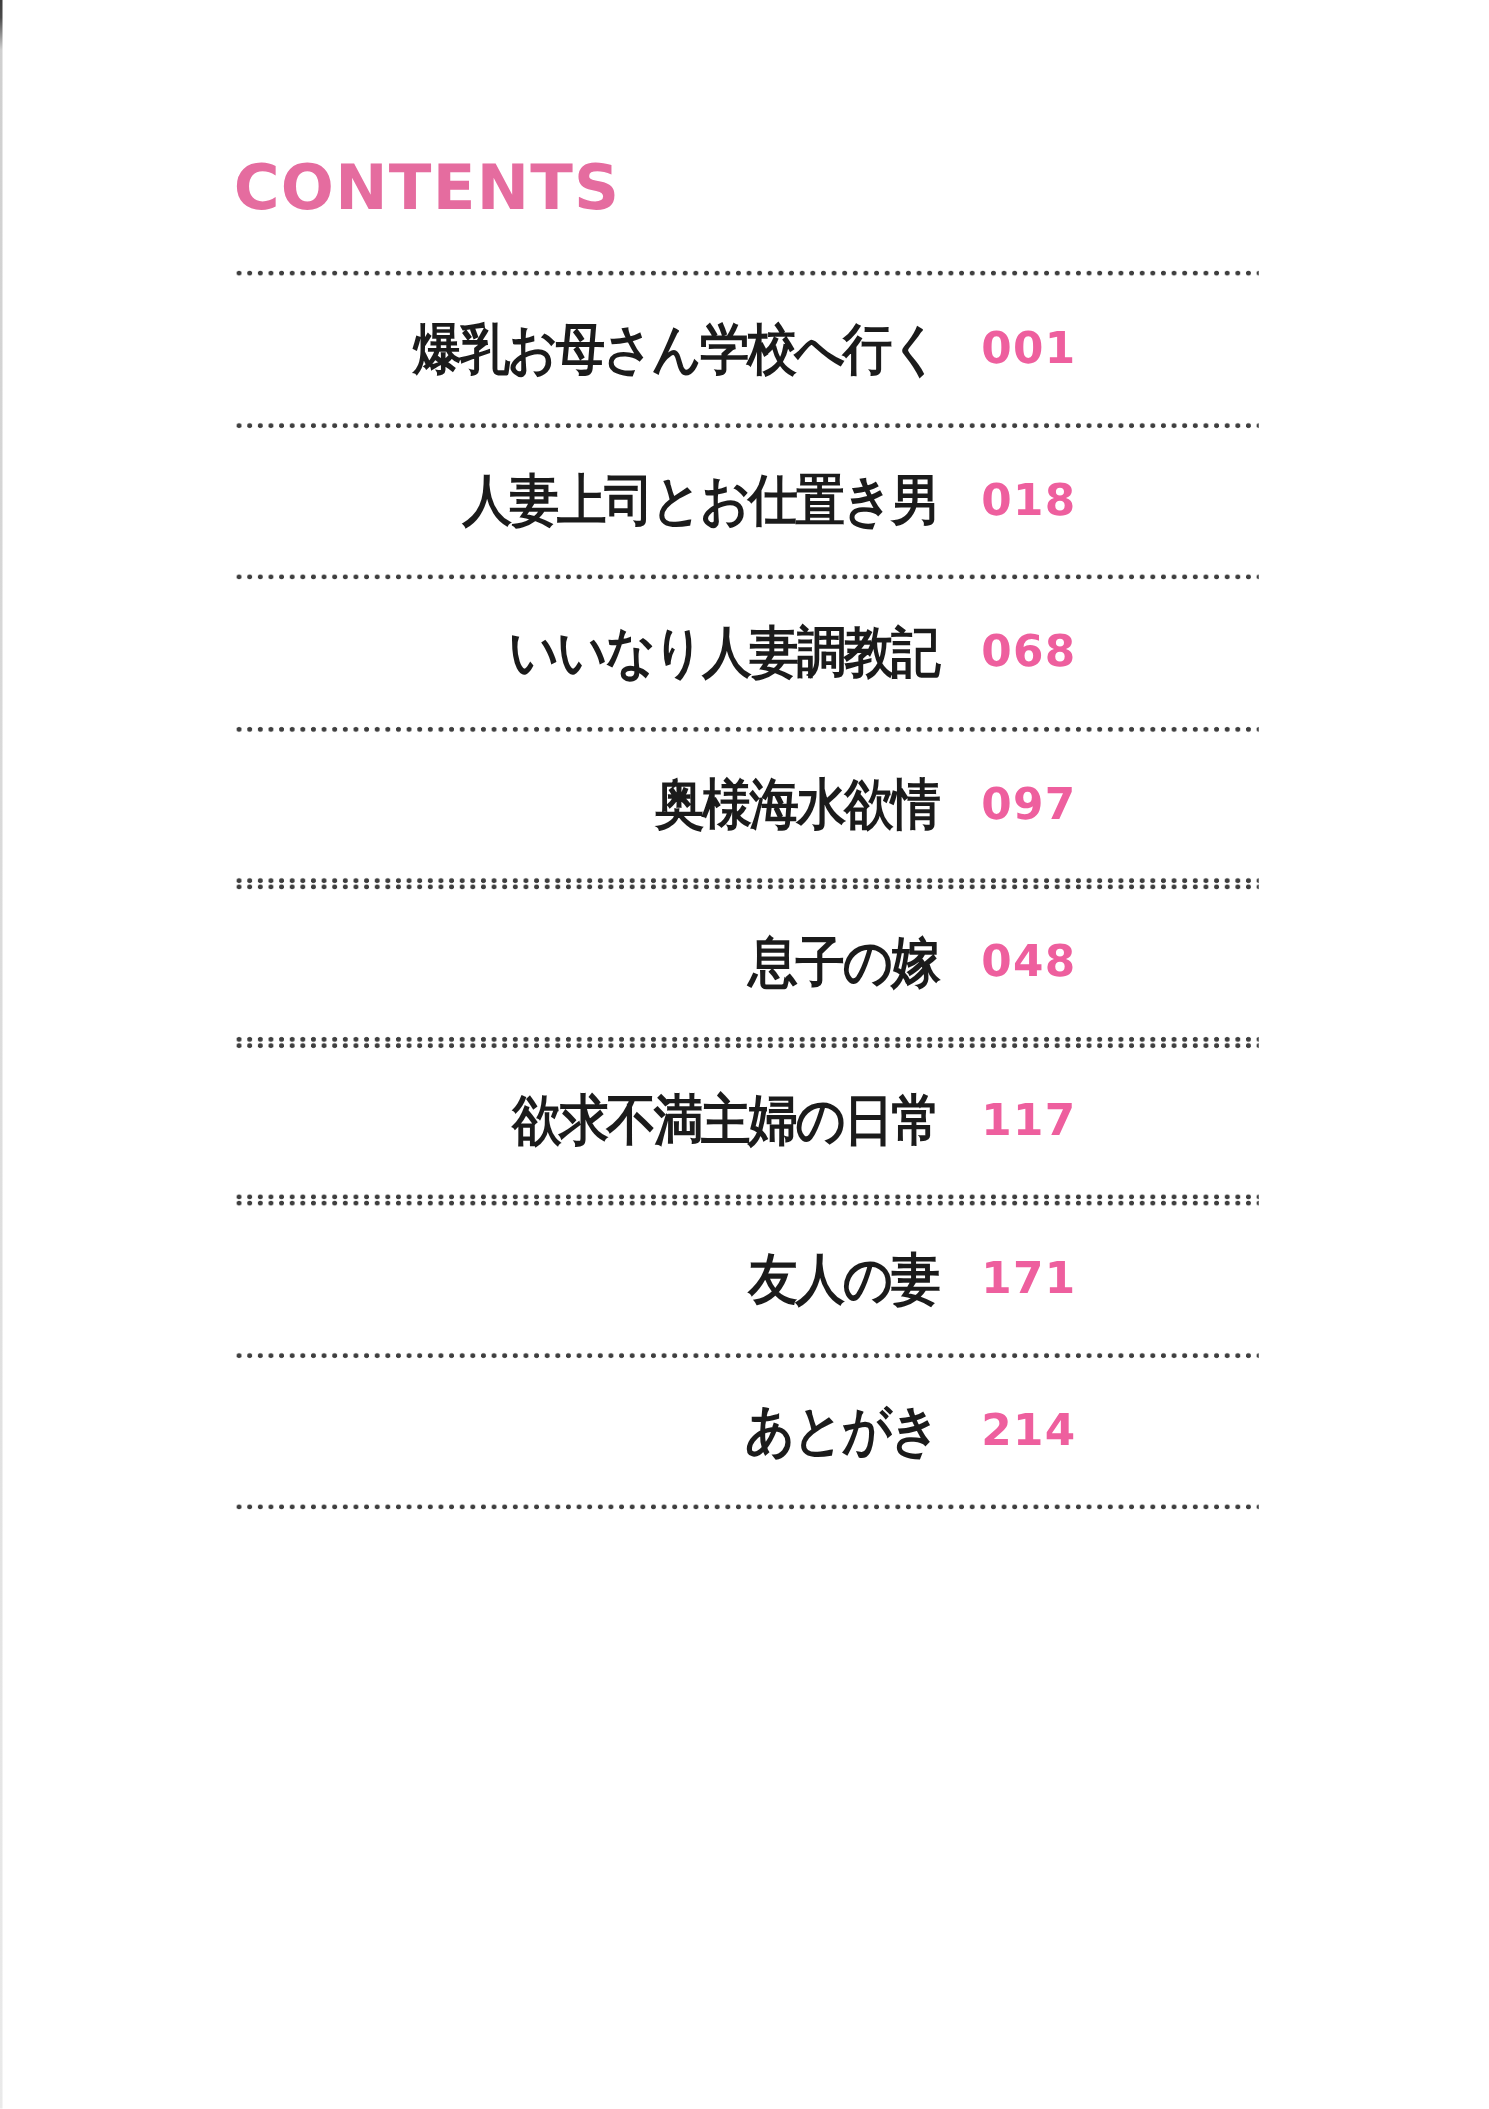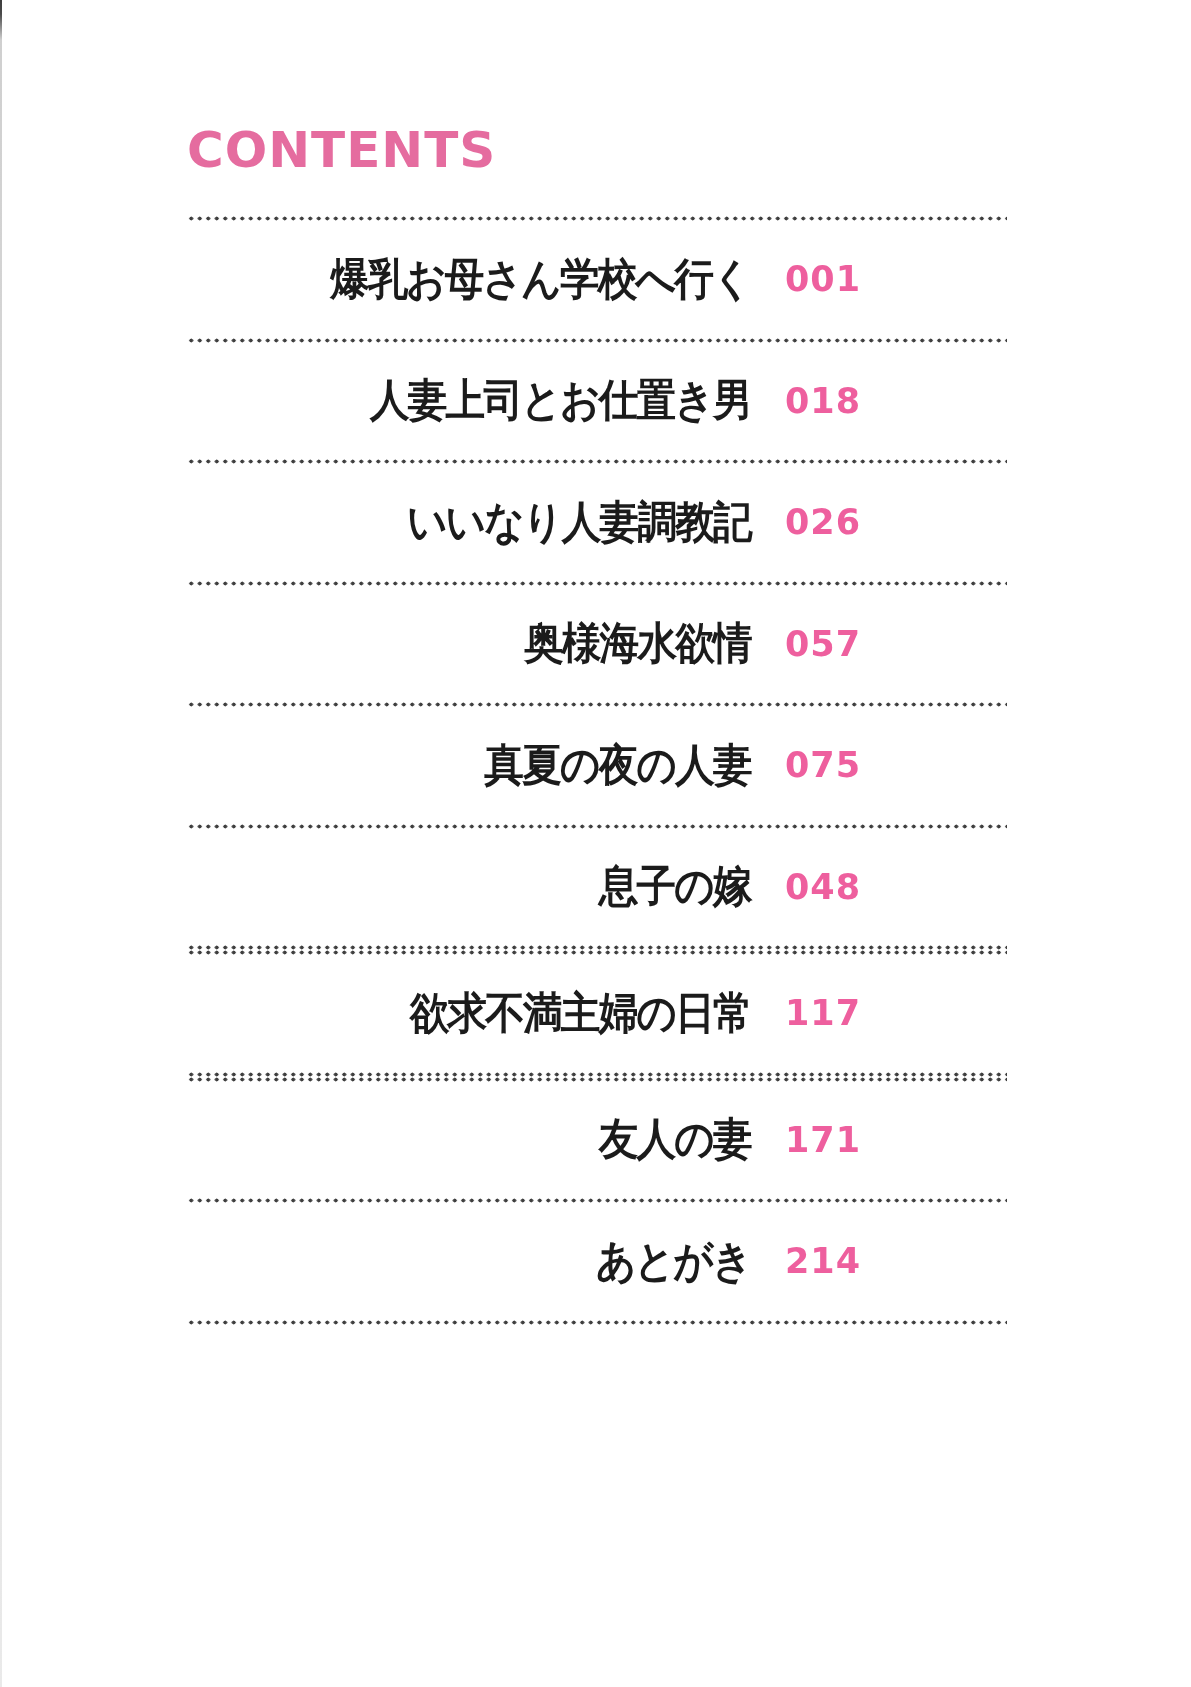--- a/index.html
+++ b/index.html
@@ -105,7 +105,7 @@
       <div class="rule"></div>
       <div class="row">
         <span class="row-title">いいなり人妻調教記</span>
-        <span class="row-page">026</span>
+        <span class="row-page">068</span>
       </div>
       <div class="rule"></div>
       <div class="row">

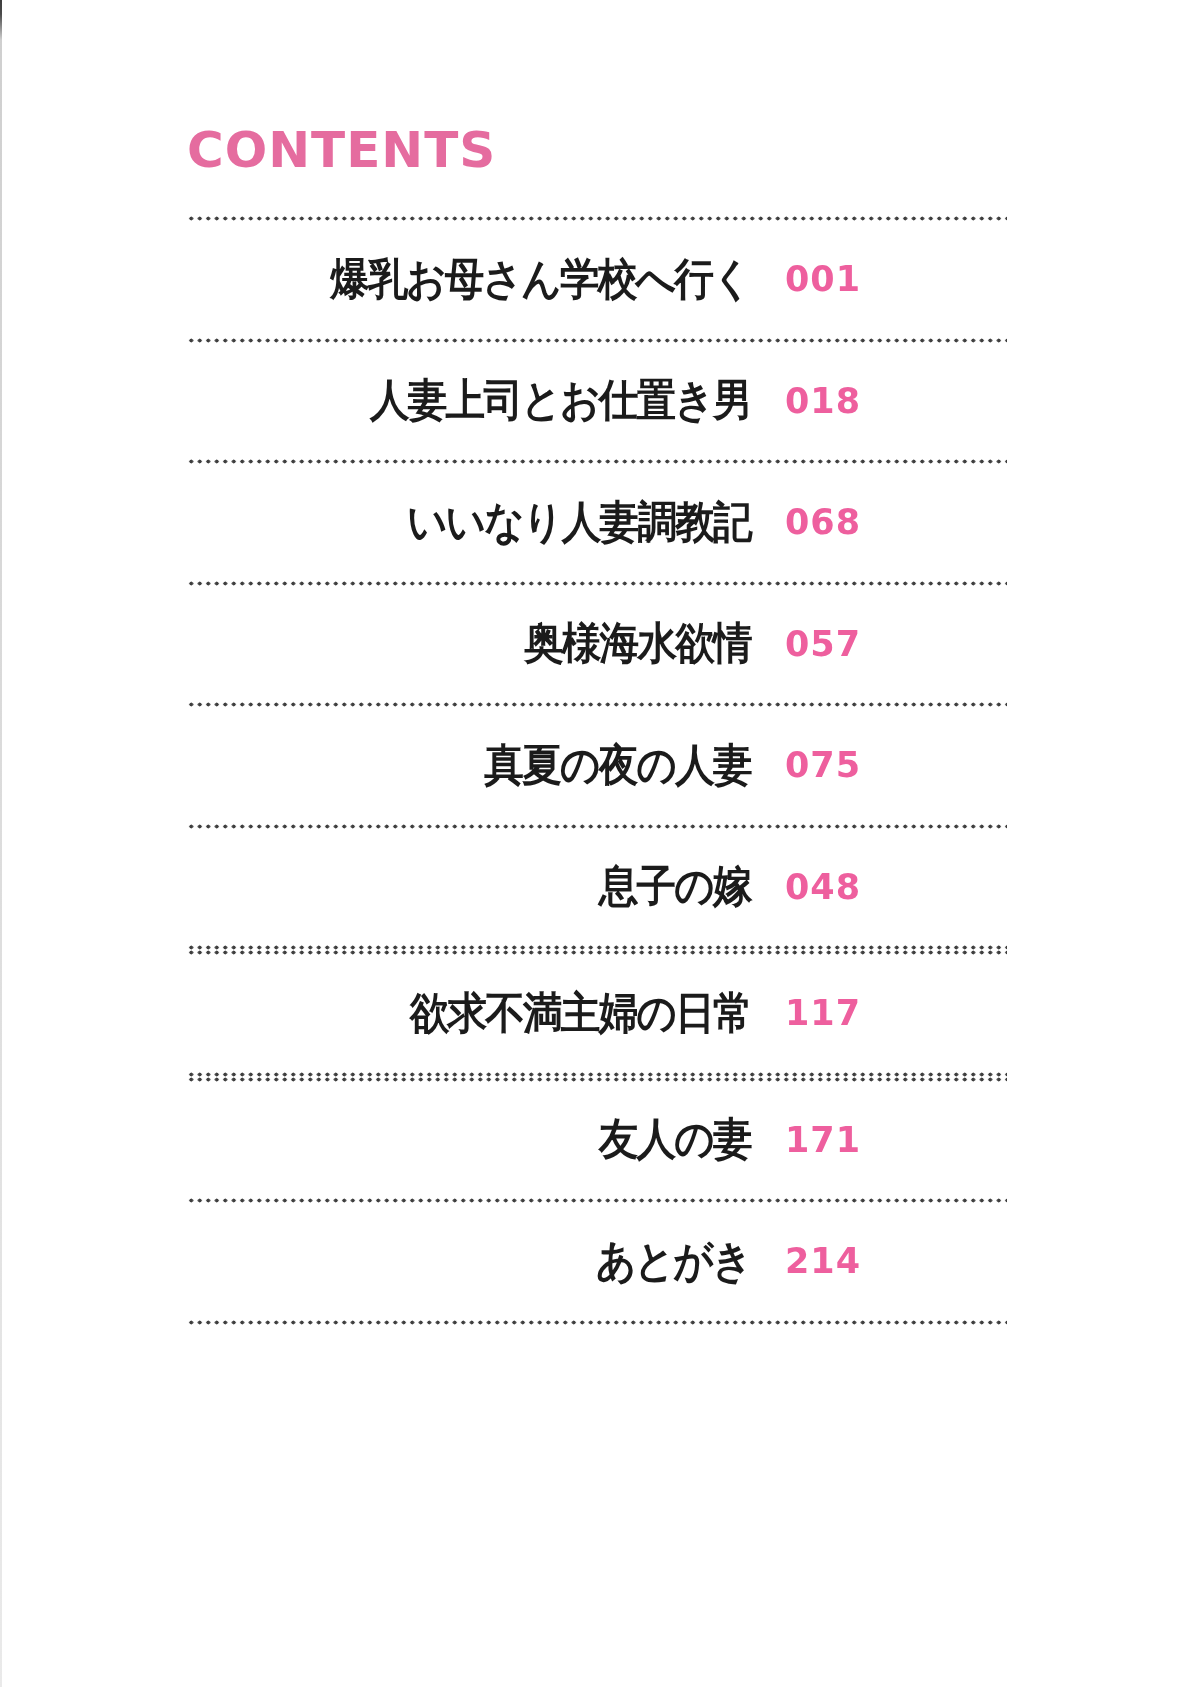--- a/index.html
+++ b/index.html
@@ -110,7 +110,7 @@
       <div class="rule"></div>
       <div class="row">
         <span class="row-title">奥様海水欲情</span>
-        <span class="row-page">057</span>
+        <span class="row-page">097</span>
       </div>
       <div class="rule"></div>
       <div class="row">

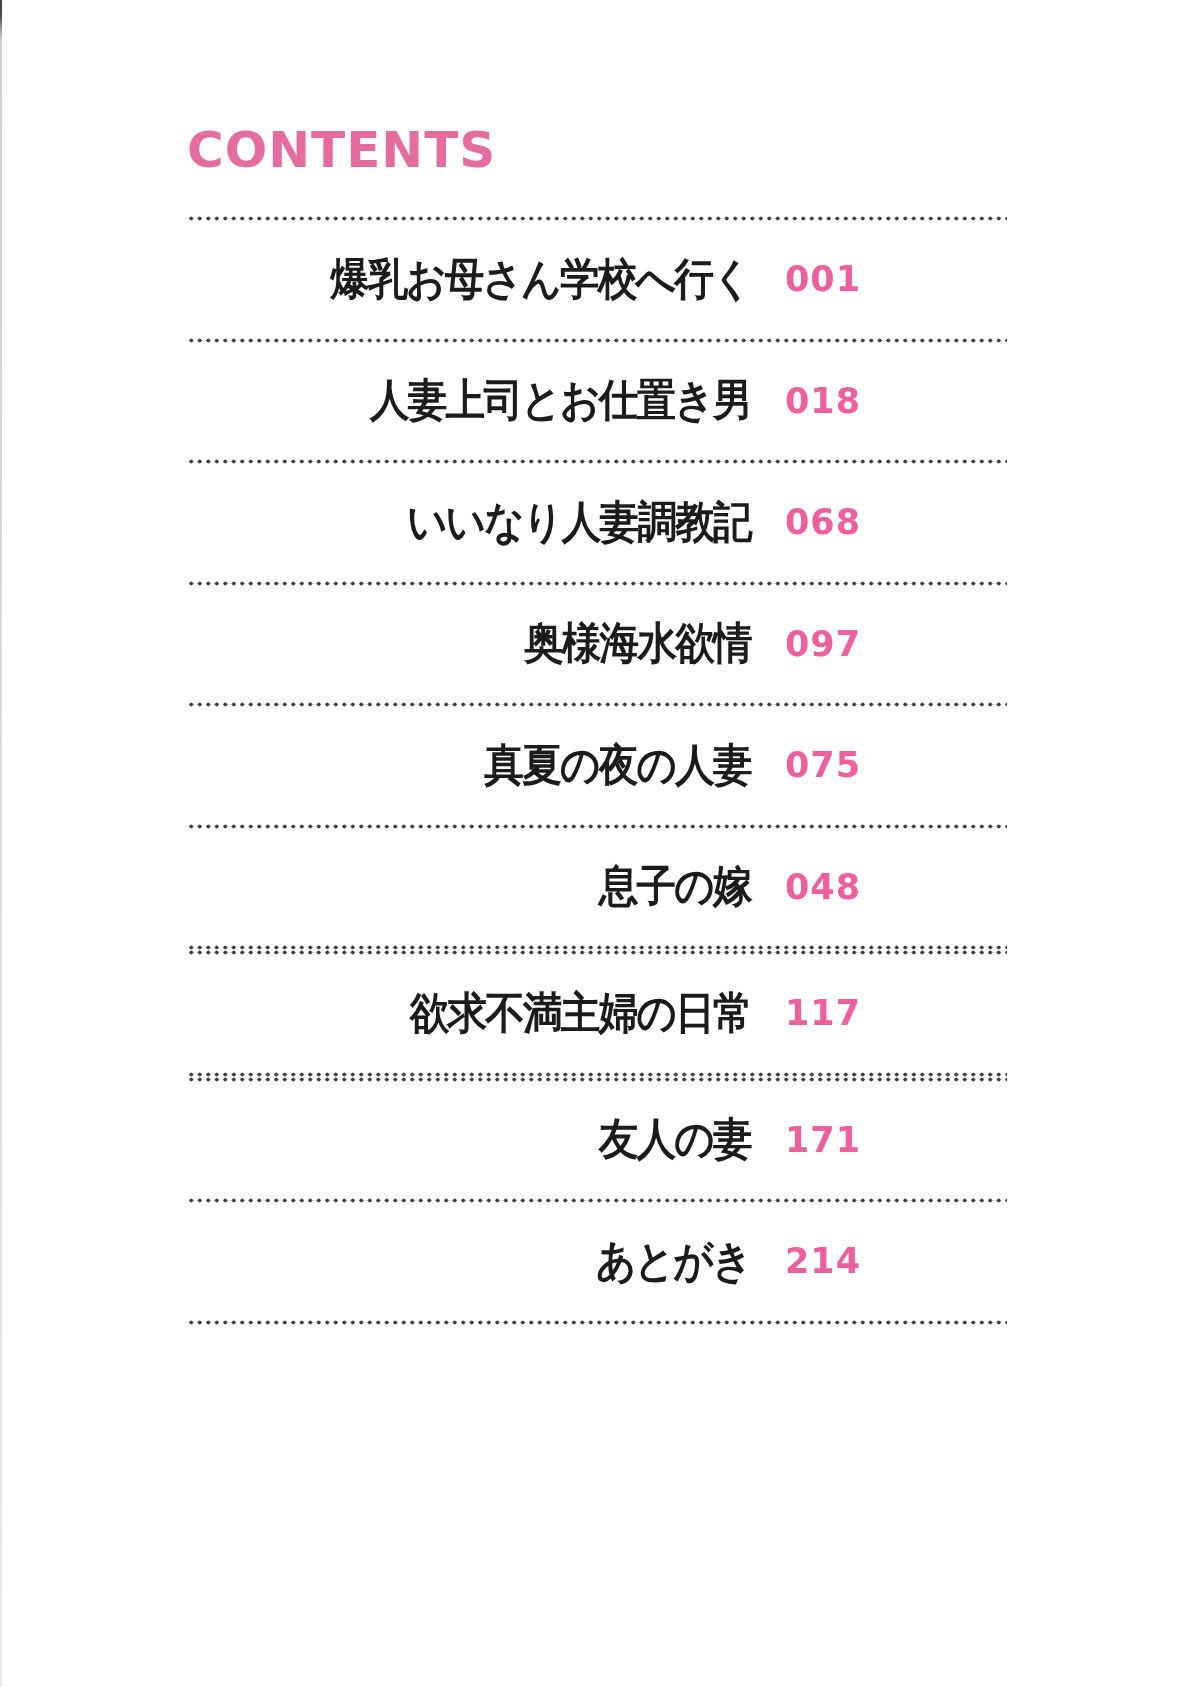--- a/index.html
+++ b/index.html
@@ -113,10 +113,6 @@
         <span class="row-page">097</span>
       </div>
       <div class="rule"></div>
-      <div class="row">
-        <span class="row-title">真夏の夜の人妻</span>
-        <span class="row-page">075</span>
-      </div>
       <div class="rule"></div>
       <div class="row">
         <span class="row-title">息子の嫁</span>

